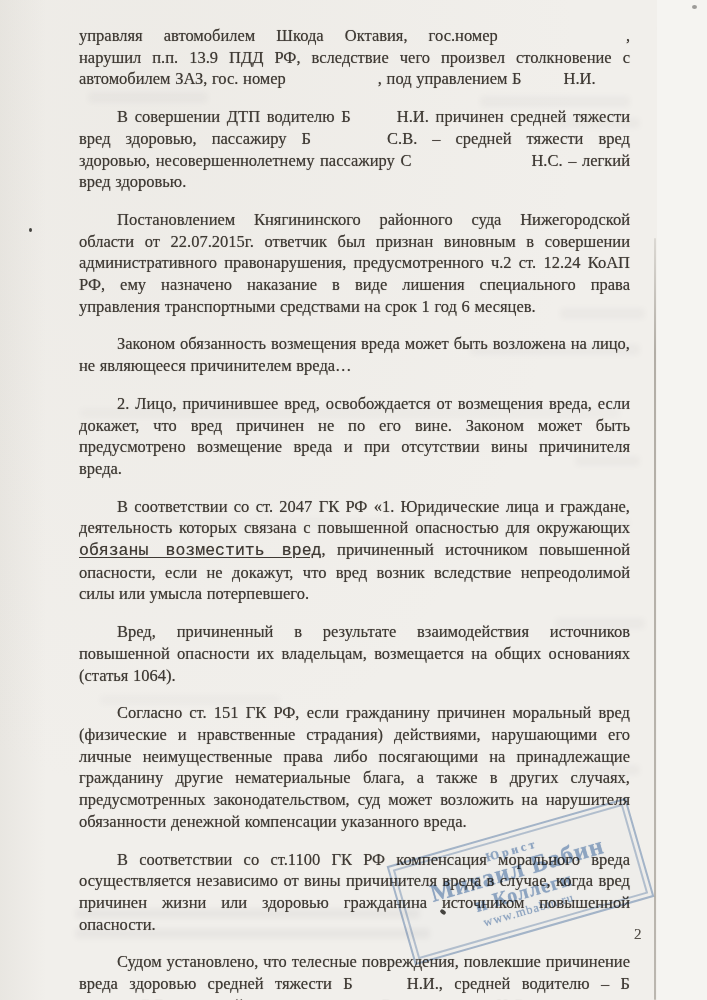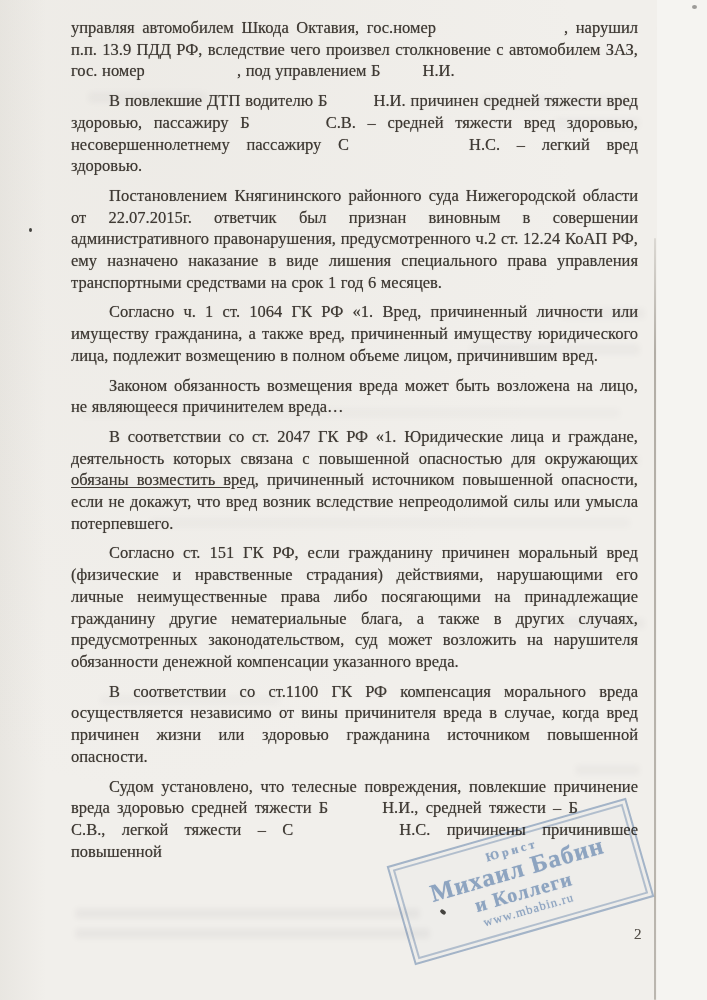--- a/index.html
+++ b/index.html
@@ -32,7 +32,7 @@
     text-shadow:0 0 0.7px rgba(63,58,52,0.65);
     word-spacing:0.5px;
   }
-  .content p{margin:8px;}
+  .content p{margin:16px;}
   .content p.ind{text-indent:38px;}
   .gap{display:inline-block;height:2px;}
   .und{text-decoration:underline;text-underline-offset:2px;}

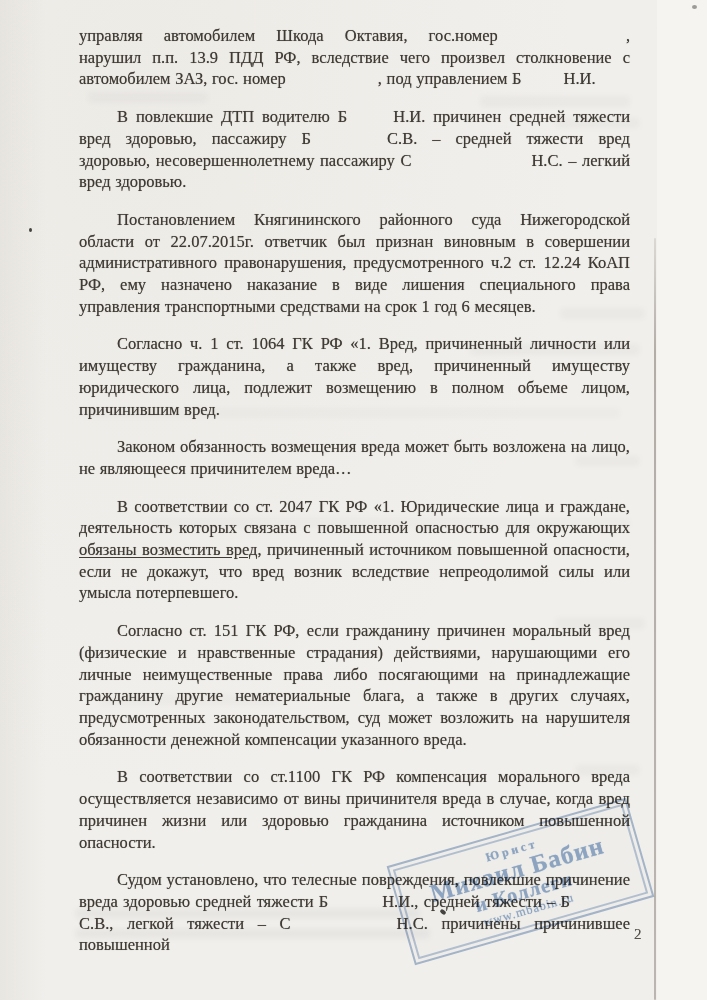--- a/index.html
+++ b/index.html
@@ -89,7 +89,7 @@
 
   <div class="content">
       <p class=""><span>управляя автомобилем Шкода Октавия, гос.номер</span><span class="gap" style="width: 128px;"></span><span>, нарушил п.п. 13.9 ПДД РФ, вследствие чего произвел столкновение с автомобилем ЗАЗ, гос. номер</span><span class="gap" style="width: 92px;"></span><span>, под управлением Б</span><span class="gap" style="width: 42px;"></span><span>Н.И.</span></p>
-      <p class="ind"><span>В повлекшие ДТП водителю Б</span><span class="gap" style="width: 46px;"></span><span>Н.И. причинен средней тяжести вред здоровью, пассажиру Б</span><span class="gap" style="width: 76px;"></span><span>С.В. – средней тяжести вред здоровью, несовершеннолетнему пассажиру С</span><span class="gap" style="width: 120px;"></span><span>Н.С. – легкий вред здоровью.</span></p>
+      <p class="ind"><span>В совершении ДТП водителю Б</span><span class="gap" style="width: 46px;"></span><span>Н.И. причинен средней тяжести вред здоровью, пассажиру Б</span><span class="gap" style="width: 76px;"></span><span>С.В. – средней тяжести вред здоровью, несовершеннолетнему пассажиру С</span><span class="gap" style="width: 120px;"></span><span>Н.С. – легкий вред здоровью.</span></p>
       <p class="ind"><span>Постановлением Княгининского районного суда Нижегородской области от 22.07.2015г. ответчик был признан виновным в совершении административного правонарушения, предусмотренного ч.2 ст. 12.24 КоАП РФ, ему назначено наказание в виде лишения специального права управления транспортными средствами на срок 1 год 6 месяцев.</span></p>
       <p class="ind"><span>Согласно ч. 1 ст. 1064 ГК РФ «1. Вред, причиненный личности или имуществу гражданина, а также вред, причиненный имуществу юридического лица, подлежит возмещению в полном объеме лицом, причинившим вред.</span></p>
       <p class="ind"><span>Законом обязанность возмещения вреда может быть возложена на лицо, не являющееся причинителем вреда…</span></p>

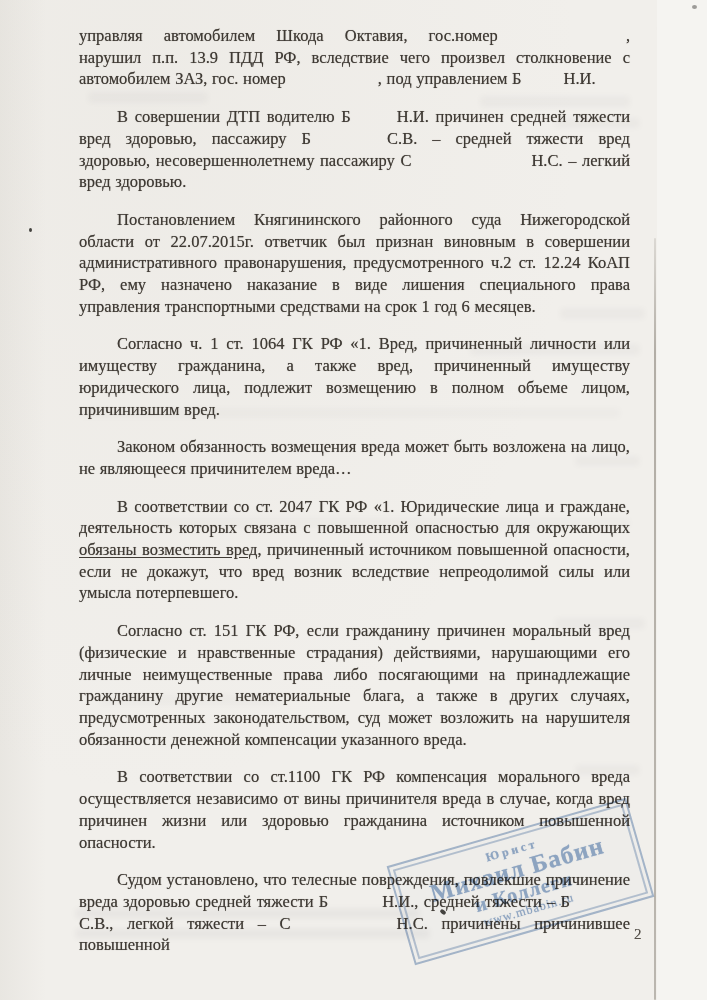--- a/index.html
+++ b/index.html
@@ -91,7 +91,6 @@
       <p class=""><span>управляя автомобилем Шкода Октавия, гос.номер</span><span class="gap" style="width: 128px;"></span><span>, нарушил п.п. 13.9 ПДД РФ, вследствие чего произвел столкновение с автомобилем ЗАЗ, гос. номер</span><span class="gap" style="width: 92px;"></span><span>, под управлением Б</span><span class="gap" style="width: 42px;"></span><span>Н.И.</span></p>
       <p class="ind"><span>В совершении ДТП водителю Б</span><span class="gap" style="width: 46px;"></span><span>Н.И. причинен средней тяжести вред здоровью, пассажиру Б</span><span class="gap" style="width: 76px;"></span><span>С.В. – средней тяжести вред здоровью, несовершеннолетнему пассажиру С</span><span class="gap" style="width: 120px;"></span><span>Н.С. – легкий вред здоровью.</span></p>
       <p class="ind"><span>Постановлением Княгининского районного суда Нижегородской области от 22.07.2015г. ответчик был признан виновным в совершении административного правонарушения, предусмотренного ч.2 ст. 12.24 КоАП РФ, ему назначено наказание в виде лишения специального права управления транспортными средствами на срок 1 год 6 месяцев.</span></p>
-      <p class="ind"><span>Согласно ч. 1 ст. 1064 ГК РФ «1. Вред, причиненный личности или имуществу гражданина, а также вред, причиненный имуществу юридического лица, подлежит возмещению в полном объеме лицом, причинившим вред.</span></p>
       <p class="ind"><span>Законом обязанность возмещения вреда может быть возложена на лицо, не являющееся причинителем вреда…</span></p>
       <p class="ind"><span>В соответствии со ст. 2047 ГК РФ «1. Юридические лица и граждане, деятельность которых связана с повышенной опасностью для окружающих </span><span class="und">обязаны возместить вред</span><span>, причиненный источником повышенной опасности, если не докажут, что вред возник вследствие непреодолимой силы или умысла потерпевшего.</span></p>
       <p class="ind"><span>Согласно ст. 151 ГК РФ, если гражданину причинен моральный вред (физические и нравственные страдания) действиями, нарушающими его личные неимущественные права либо посягающими на принадлежащие гражданину другие нематериальные блага, а также в других случаях, предусмотренных законодательством, суд может возложить на нарушителя обязанности денежной компенсации указанного вреда.</span></p>

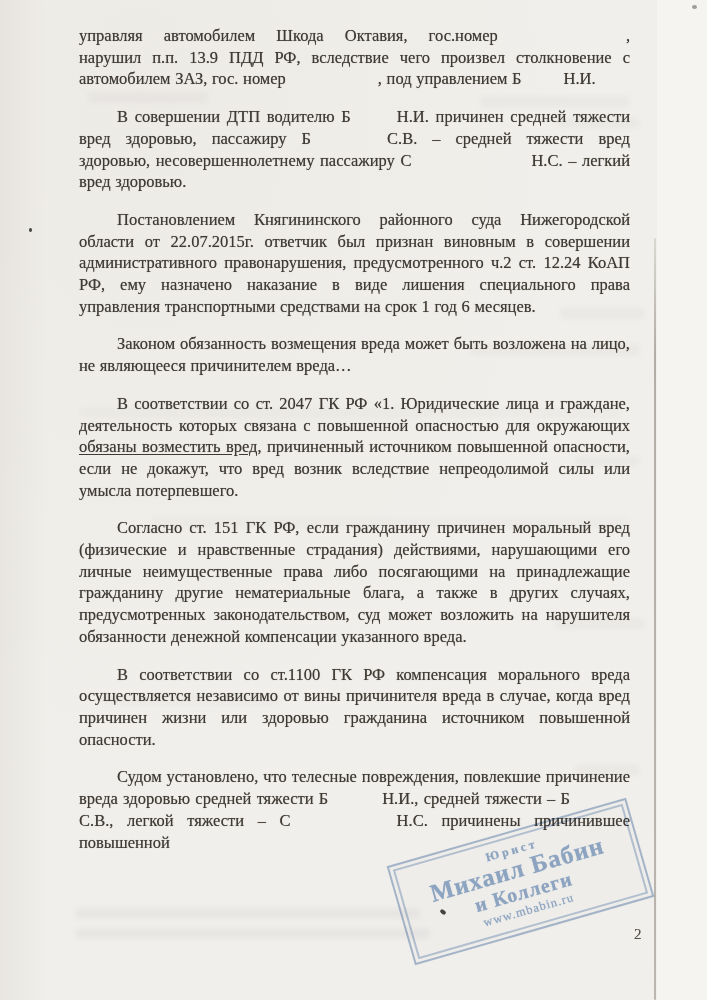--- a/index.html
+++ b/index.html
@@ -92,6 +92,7 @@
       <p class="ind"><span>В совершении ДТП водителю Б</span><span class="gap" style="width: 46px;"></span><span>Н.И. причинен средней тяжести вред здоровью, пассажиру Б</span><span class="gap" style="width: 76px;"></span><span>С.В. – средней тяжести вред здоровью, несовершеннолетнему пассажиру С</span><span class="gap" style="width: 120px;"></span><span>Н.С. – легкий вред здоровью.</span></p>
       <p class="ind"><span>Постановлением Княгининского районного суда Нижегородской области от 22.07.2015г. ответчик был признан виновным в совершении административного правонарушения, предусмотренного ч.2 ст. 12.24 КоАП РФ, ему назначено наказание в виде лишения специального права управления транспортными средствами на срок 1 год 6 месяцев.</span></p>
       <p class="ind"><span>Законом обязанность возмещения вреда может быть возложена на лицо, не являющееся причинителем вреда…</span></p>
+      <p class="ind"><span>2. Лицо, причинившее вред, освобождается от возмещения вреда, если докажет, что вред причинен не по его вине. Законом может быть предусмотрено возмещение вреда и при отсутствии вины причинителя вреда.</span></p>
       <p class="ind"><span>В соответствии со ст. 2047 ГК РФ «1. Юридические лица и граждане, деятельность которых связана с повышенной опасностью для окружающих </span><span class="und">обязаны возместить вред</span><span>, причиненный источником повышенной опасности, если не докажут, что вред возник вследствие непреодолимой силы или умысла потерпевшего.</span></p>
       <p class="ind"><span>Согласно ст. 151 ГК РФ, если гражданину причинен моральный вред (физические и нравственные страдания) действиями, нарушающими его личные неимущественные права либо посягающими на принадлежащие гражданину другие нематериальные блага, а также в других случаях, предусмотренных законодательством, суд может возложить на нарушителя обязанности денежной компенсации указанного вреда.</span></p>
       <p class="ind"><span>В соответствии со ст.1100 ГК РФ компенсация морального вреда осуществляется  независимо от вины причинителя вреда в случае, когда  вред причинен жизни или здоровью  гражданина  источником повышенной опасности.</span></p>

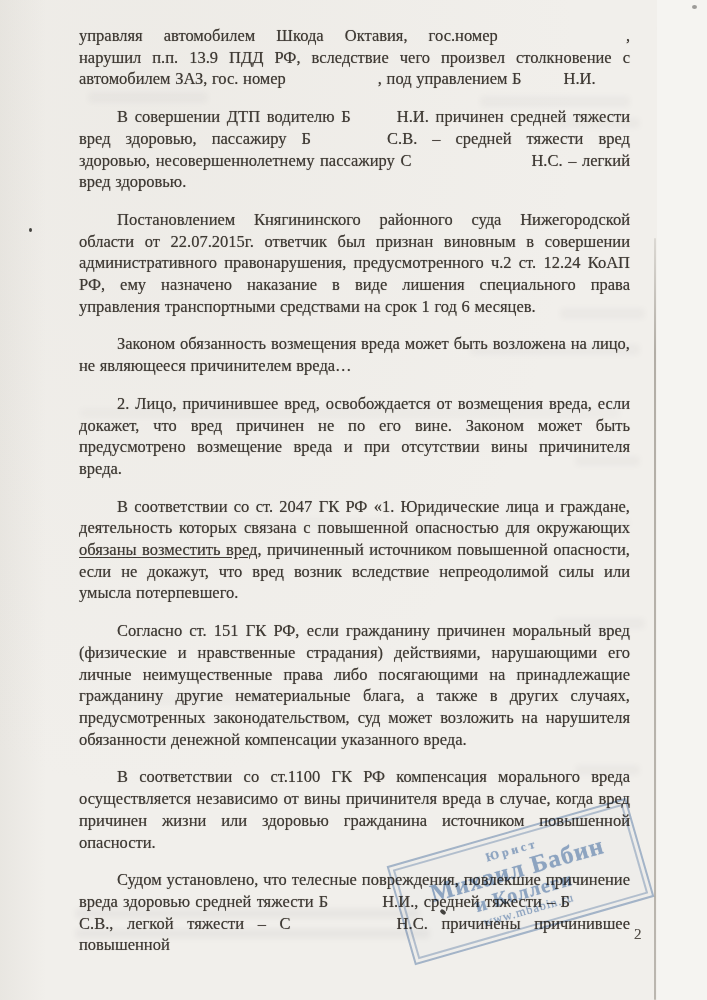--- a/index.html
+++ b/index.html
@@ -35,7 +35,7 @@
   .content p{margin:16px;}
   .content p.ind{text-indent:38px;}
   .gap{display:inline-block;height:2px;}
-  .und{text-decoration:underline;text-underline-offset:2px;}
+  .und{text-decoration:underline;text-underline-offset:2px;font-family:Liberation Mono, monospace;}
   .ghost{
     position:absolute;border-radius:4px;
     background:rgba(118,115,122,0.55);

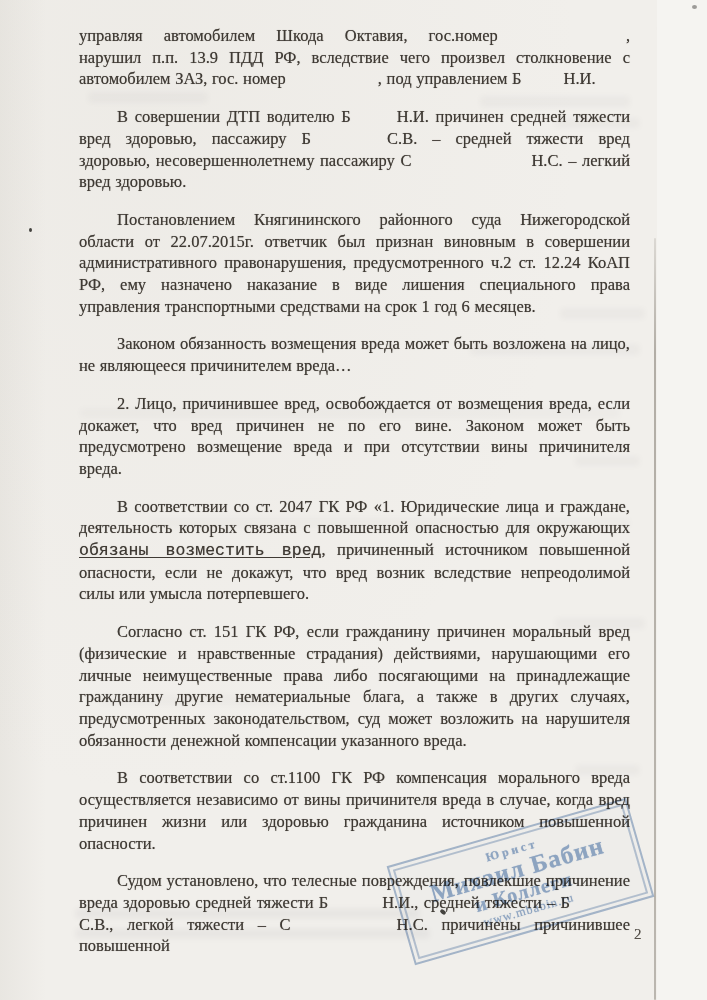--- a/index.html
+++ b/index.html
@@ -94,6 +94,7 @@
       <p class="ind"><span>Законом обязанность возмещения вреда может быть возложена на лицо, не являющееся причинителем вреда…</span></p>
       <p class="ind"><span>2. Лицо, причинившее вред, освобождается от возмещения вреда, если докажет, что вред причинен не по его вине. Законом может быть предусмотрено возмещение вреда и при отсутствии вины причинителя вреда.</span></p>
       <p class="ind"><span>В соответствии со ст. 2047 ГК РФ «1. Юридические лица и граждане, деятельность которых связана с повышенной опасностью для окружающих </span><span class="und">обязаны возместить вред</span><span>, причиненный источником повышенной опасности, если не докажут, что вред возник вследствие непреодолимой силы или умысла потерпевшего.</span></p>
+      <p class="ind"><span>Вред, причиненный в результате взаимодействия источников повышенной опасности их владельцам, возмещается на общих основаниях (статья 1064).</span></p>
       <p class="ind"><span>Согласно ст. 151 ГК РФ, если гражданину причинен моральный вред (физические и нравственные страдания) действиями, нарушающими его личные неимущественные права либо посягающими на принадлежащие гражданину другие нематериальные блага, а также в других случаях, предусмотренных законодательством, суд может возложить на нарушителя обязанности денежной компенсации указанного вреда.</span></p>
       <p class="ind"><span>В соответствии со ст.1100 ГК РФ компенсация морального вреда осуществляется  независимо от вины причинителя вреда в случае, когда  вред причинен жизни или здоровью  гражданина  источником повышенной опасности.</span></p>
       <p class="ind"><span>Судом установлено, что телесные повреждения, повлекшие причинение вреда здоровью средней тяжести Б</span><span class="gap" style="width: 54px;"></span><span>Н.И., средней тяжести – Б</span><span class="gap" style="width: 60px;"></span><span>С.В., легкой тяжести – С</span><span class="gap" style="width: 106px;"></span><span>Н.С. причинены причинившее повышенной</span></p>

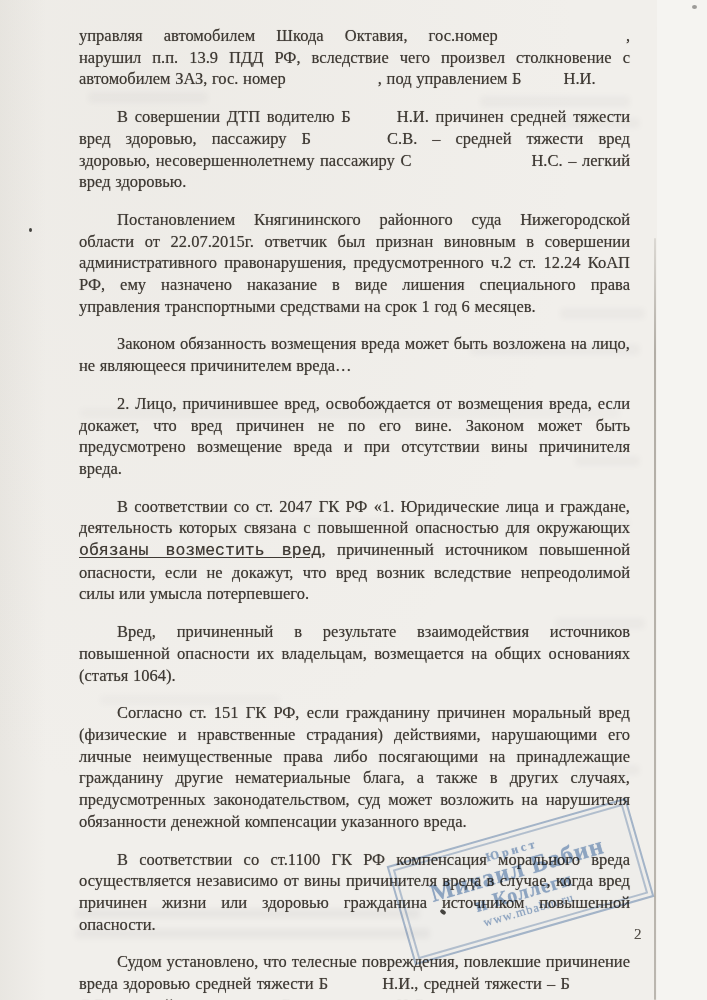--- a/index.html
+++ b/index.html
@@ -97,7 +97,7 @@
       <p class="ind"><span>Вред, причиненный в результате взаимодействия источников повышенной опасности их владельцам, возмещается на общих основаниях (статья 1064).</span></p>
       <p class="ind"><span>Согласно ст. 151 ГК РФ, если гражданину причинен моральный вред (физические и нравственные страдания) действиями, нарушающими его личные неимущественные права либо посягающими на принадлежащие гражданину другие нематериальные блага, а также в других случаях, предусмотренных законодательством, суд может возложить на нарушителя обязанности денежной компенсации указанного вреда.</span></p>
       <p class="ind"><span>В соответствии со ст.1100 ГК РФ компенсация морального вреда осуществляется  независимо от вины причинителя вреда в случае, когда  вред причинен жизни или здоровью  гражданина  источником повышенной опасности.</span></p>
-      <p class="ind"><span>Судом установлено, что телесные повреждения, повлекшие причинение вреда здоровью средней тяжести Б</span><span class="gap" style="width: 54px;"></span><span>Н.И., средней тяжести – Б</span><span class="gap" style="width: 60px;"></span><span>С.В., легкой тяжести – С</span><span class="gap" style="width: 106px;"></span><span>Н.С. причинены причинившее повышенной</span></p>
+      <p class="ind"><span>Судом установлено, что телесные повреждения, повлекшие причинение вреда здоровью средней тяжести Б</span><span class="gap" style="width: 54px;"></span><span>Н.И., средней водителю – Б</span><span class="gap" style="width: 60px;"></span><span>С.В., легкой тяжести – С</span><span class="gap" style="width: 106px;"></span><span>Н.С. причинены причинившее повышенной</span></p>
     </div>
 
   <div class="stamp">

